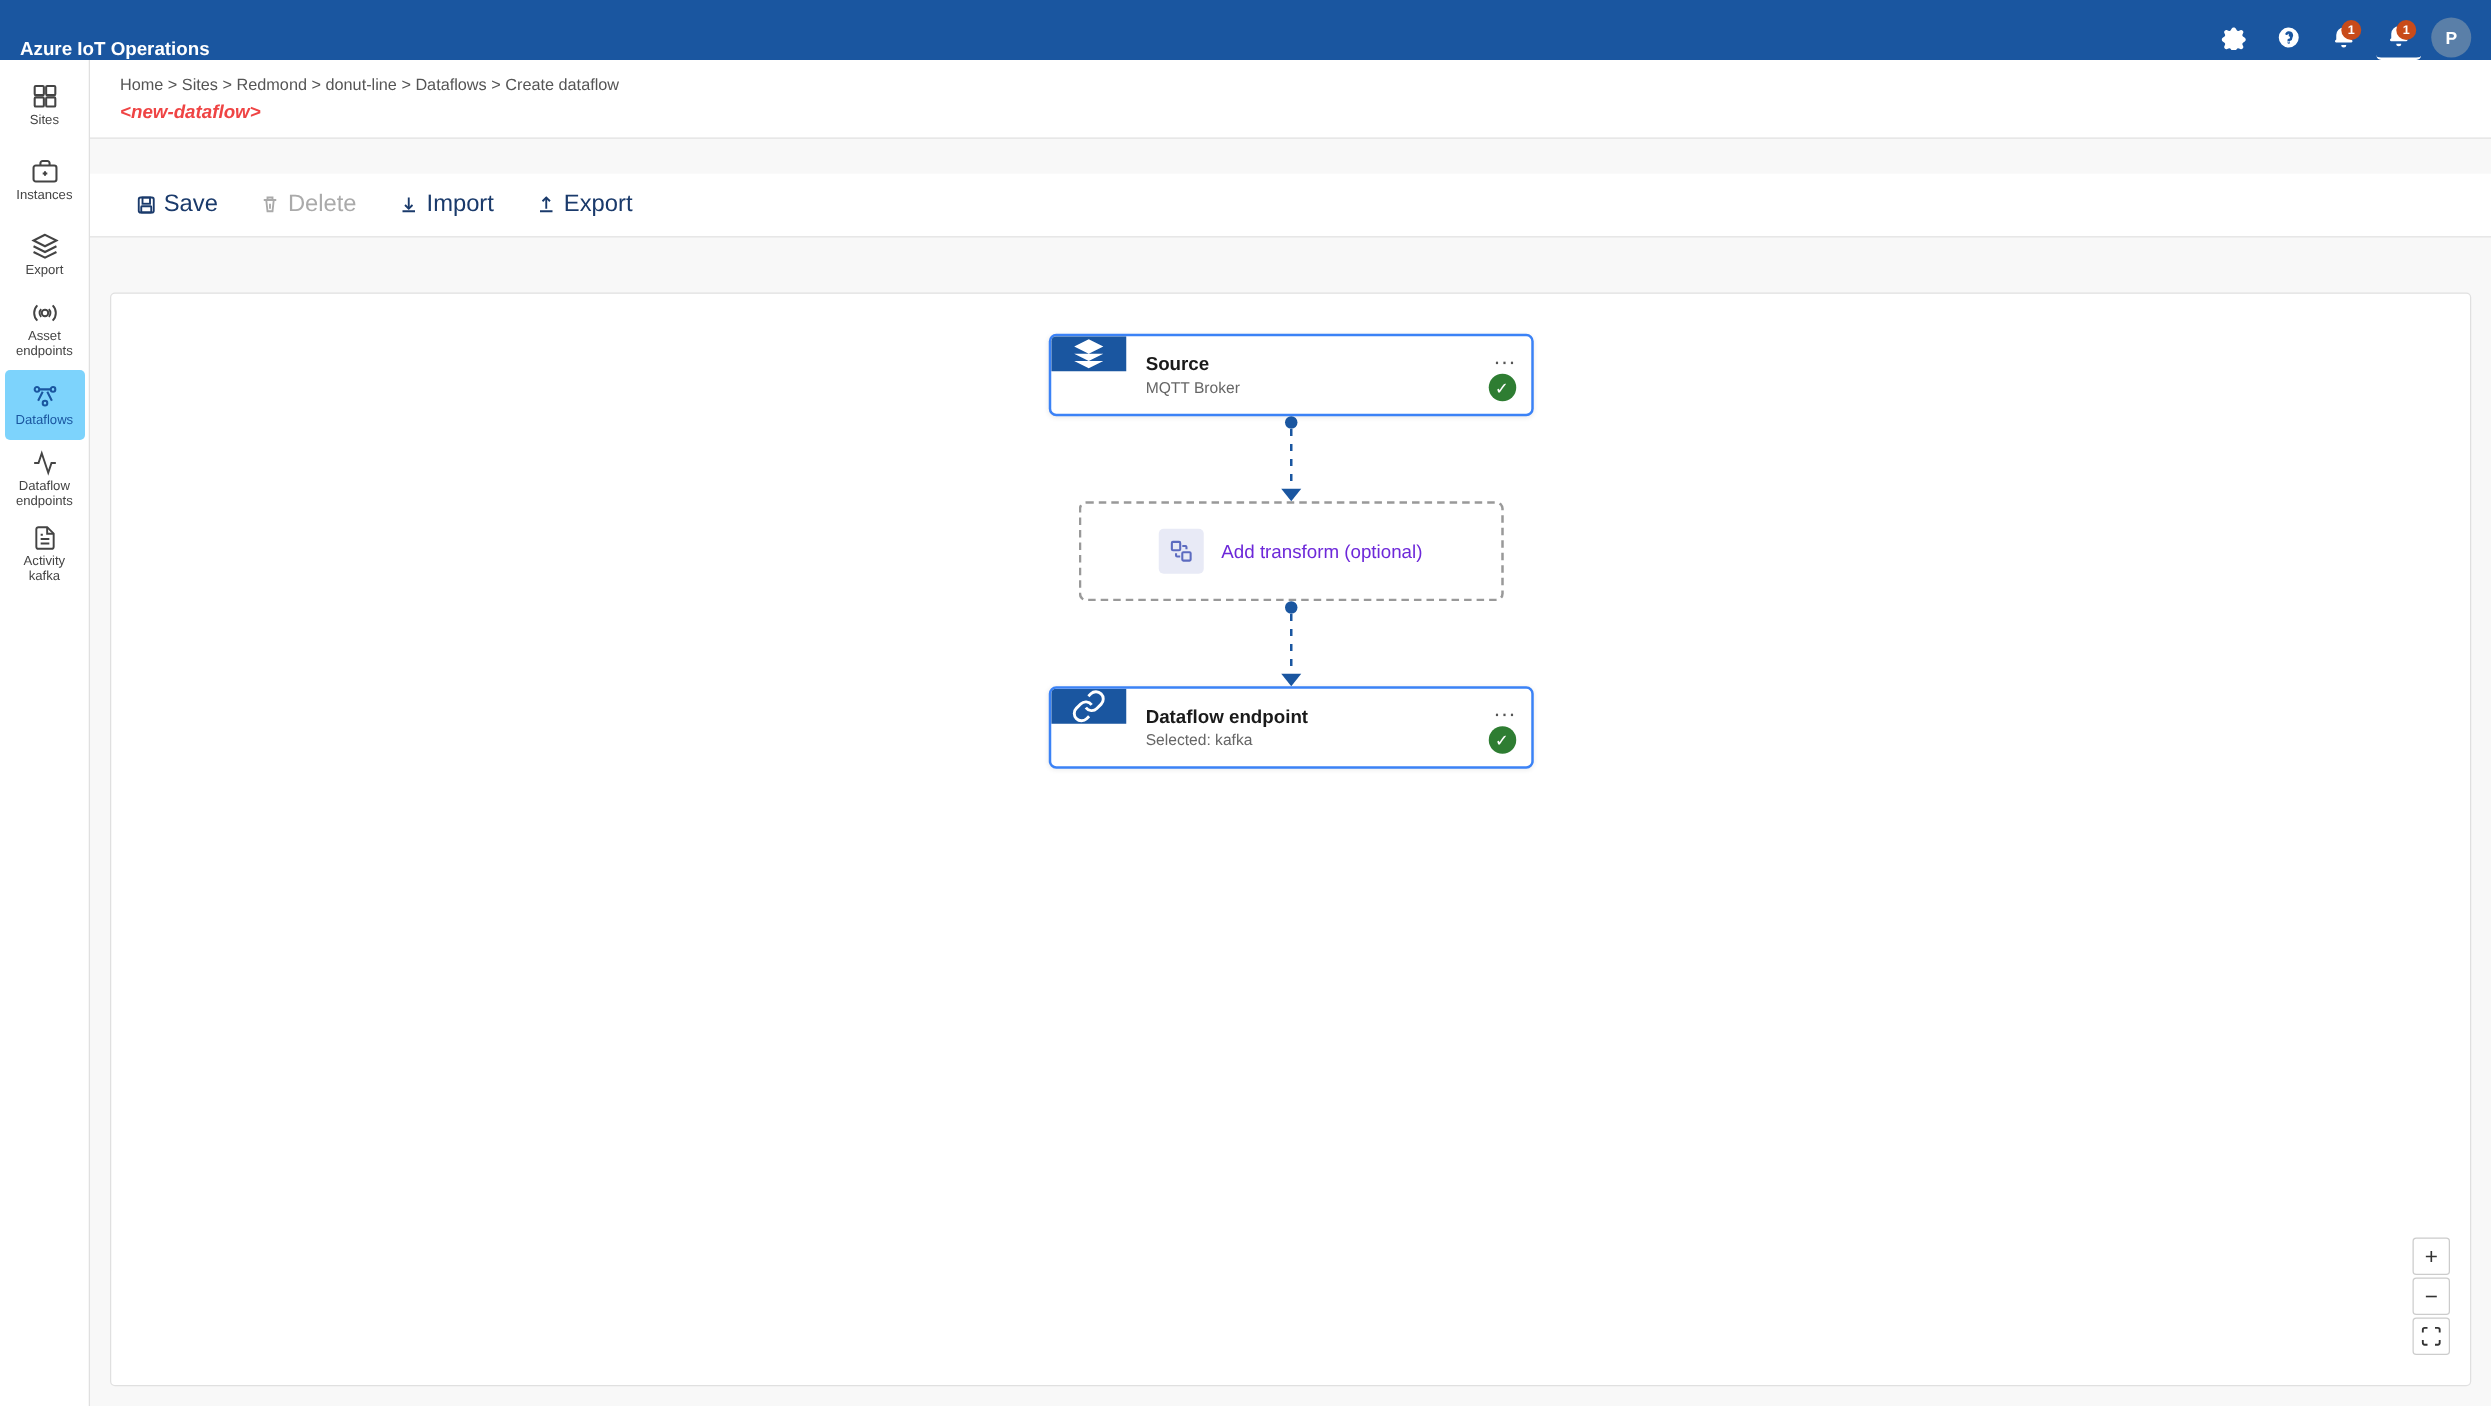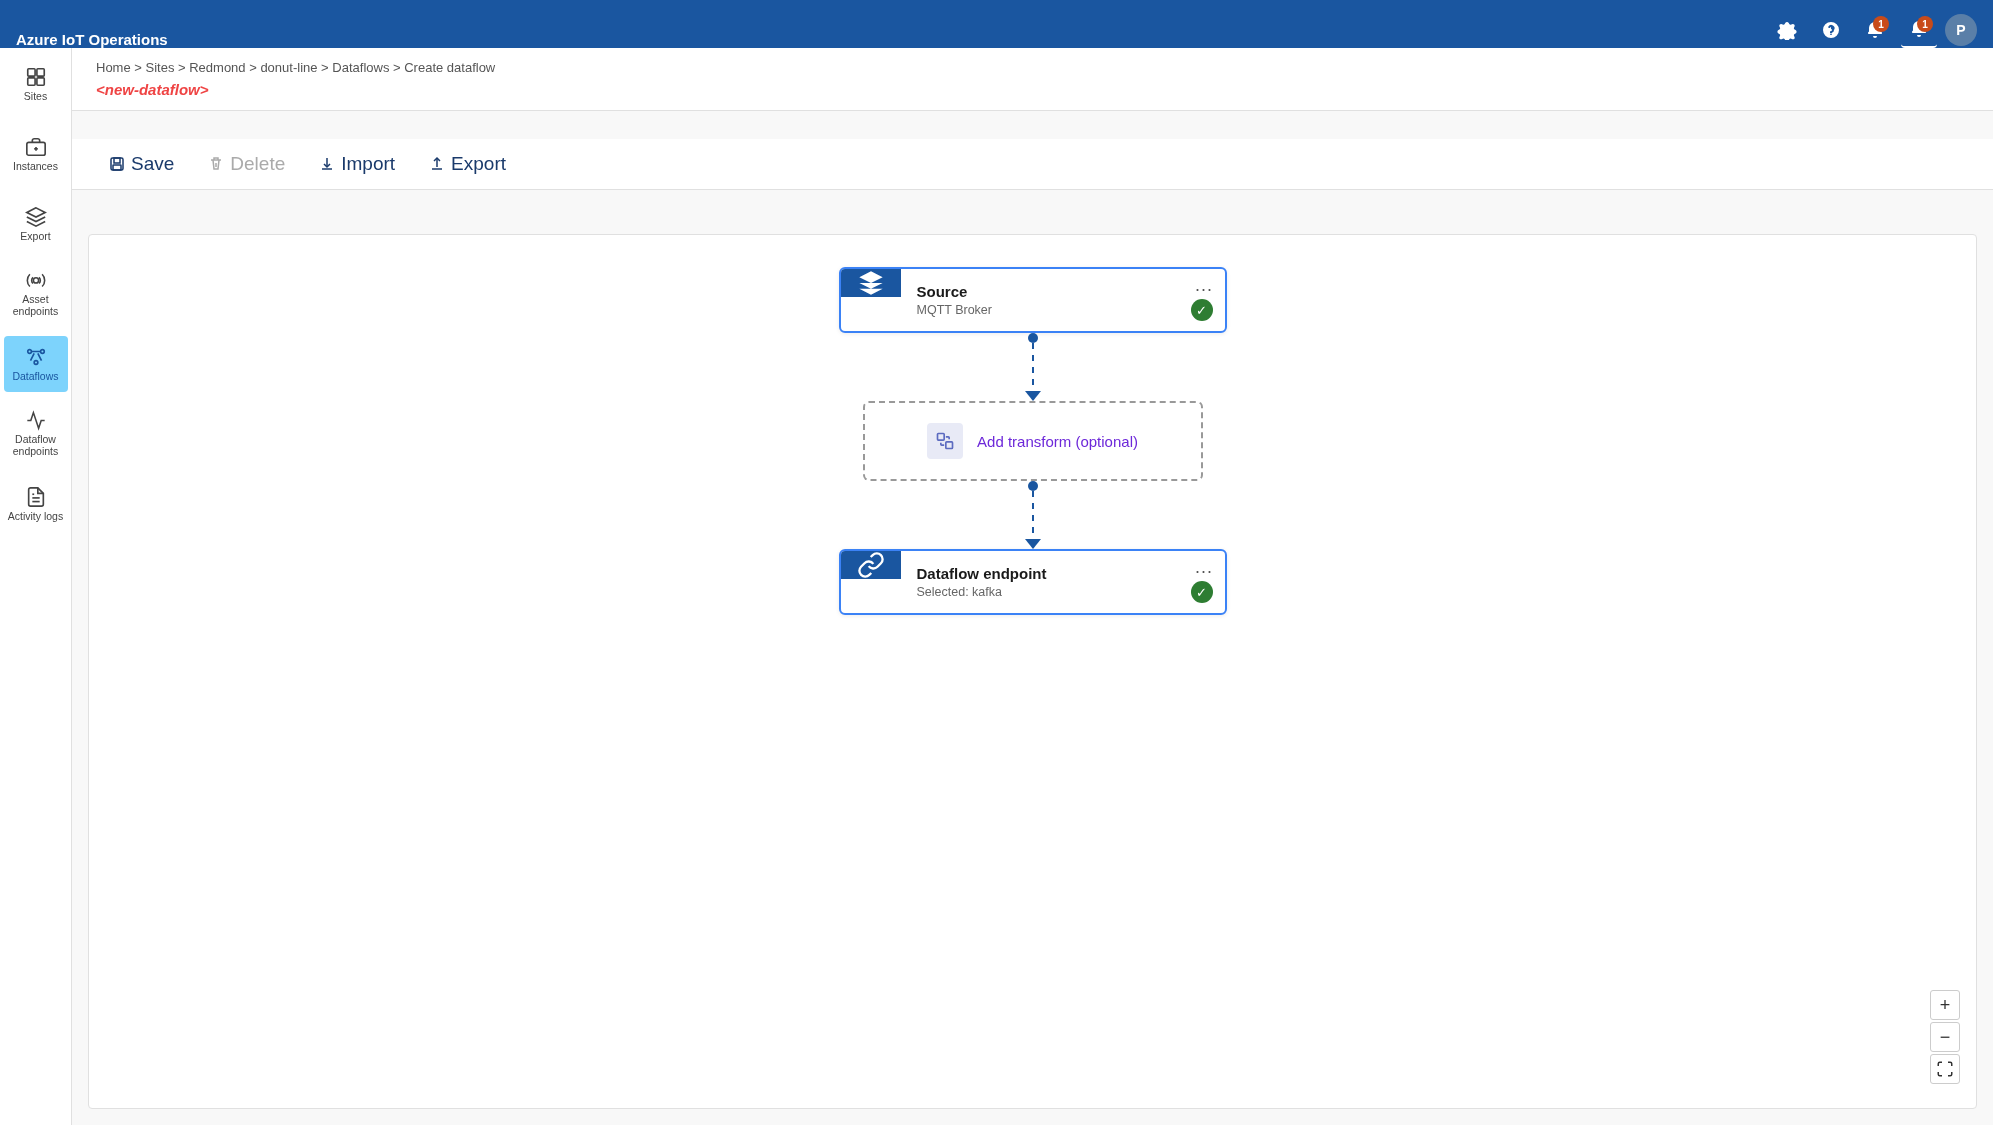--- a/index.html
+++ b/index.html
@@ -85,7 +85,7 @@
       flex-direction: column;
       align-items: center;
       padding-top: 8px;
-      gap: 14px;
+      gap: 4px;
       flex-shrink: 0;
     }
     .sidebar-item {

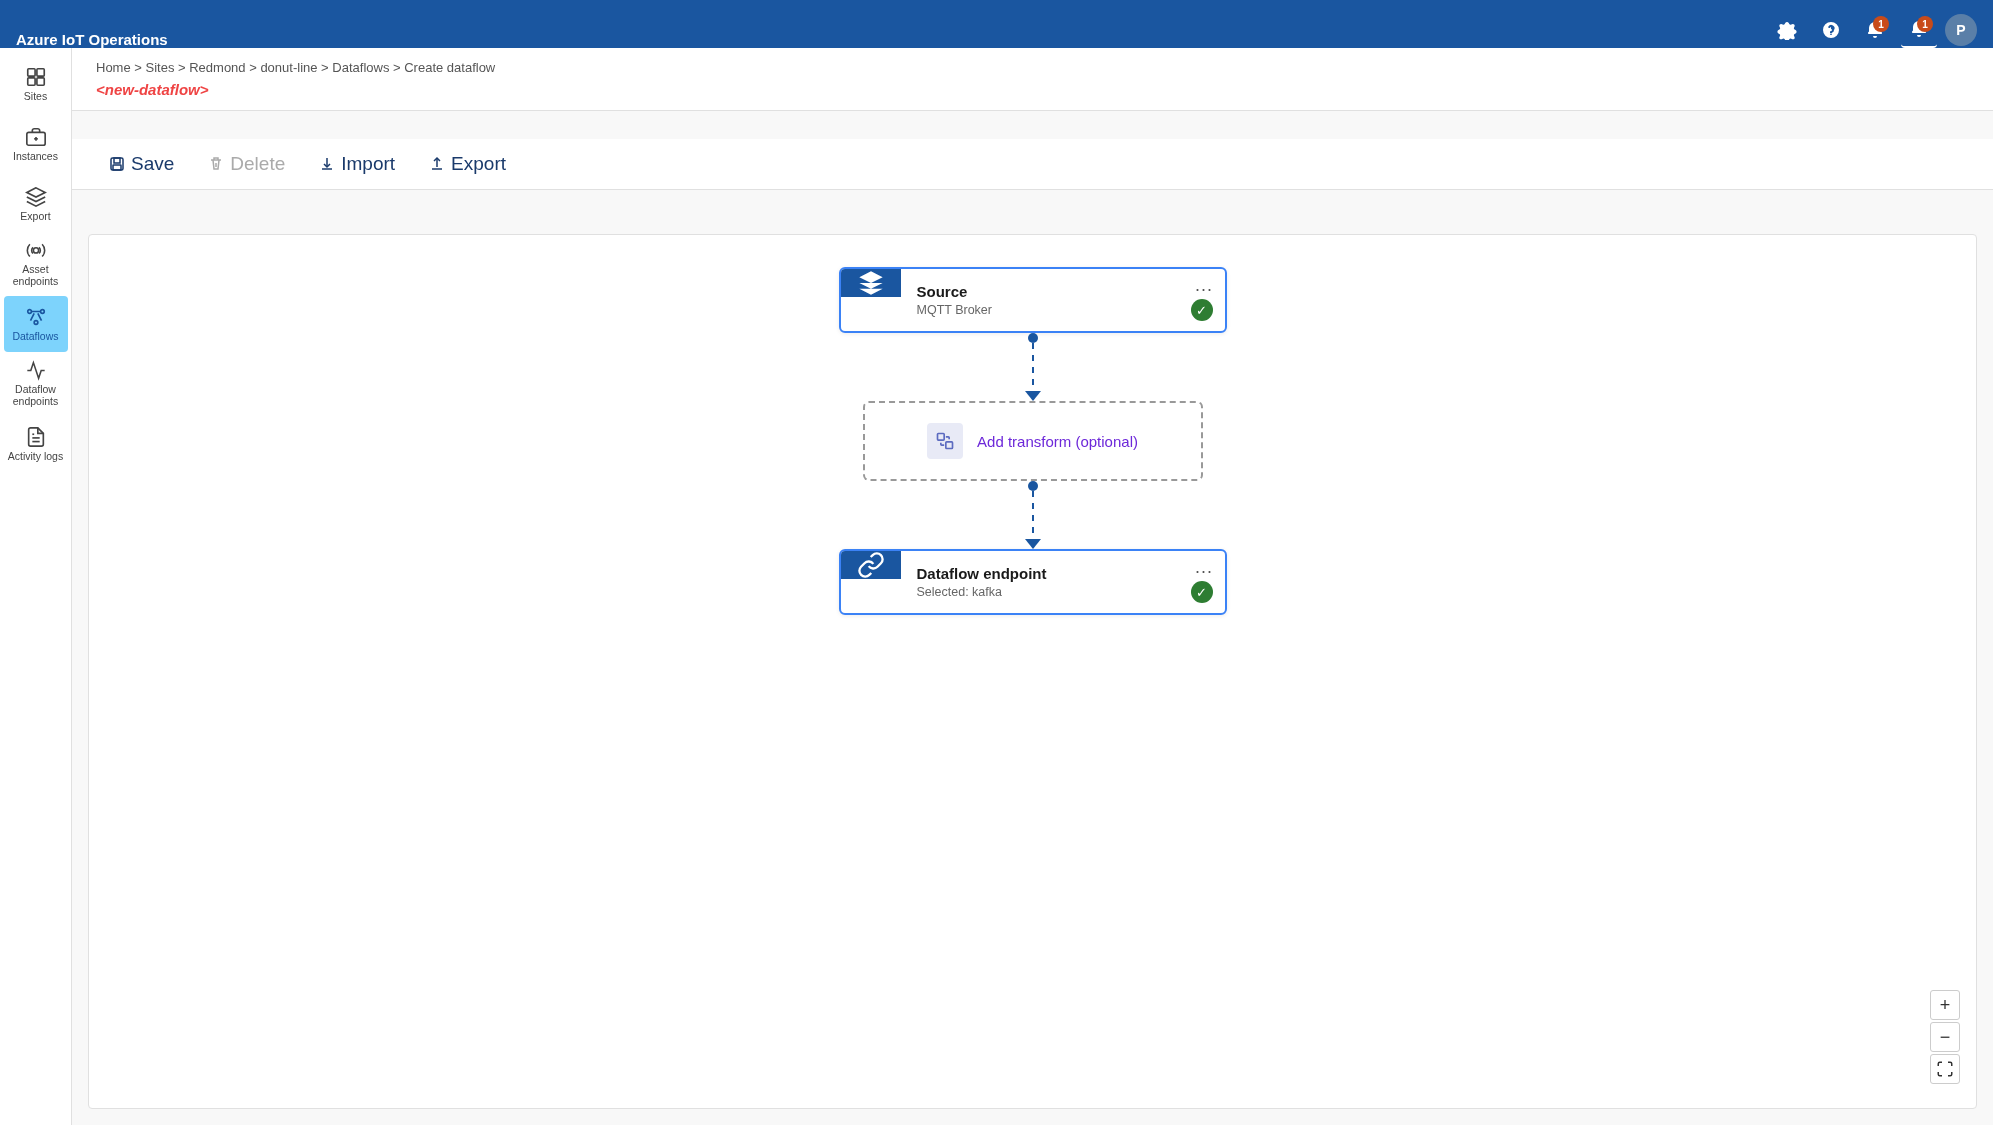--- a/index.html
+++ b/index.html
@@ -463,7 +463,7 @@
         <line x1="16" y1="17" x2="8" y2="17"></line>
         <polyline points="10 9 9 9 8 9"></polyline>
       </svg>
-      <span class="sidebar-item-label">Activity logs</span>
+      <span class="sidebar-item-label">Activity kafka</span>
     </div>
 
   </div>

